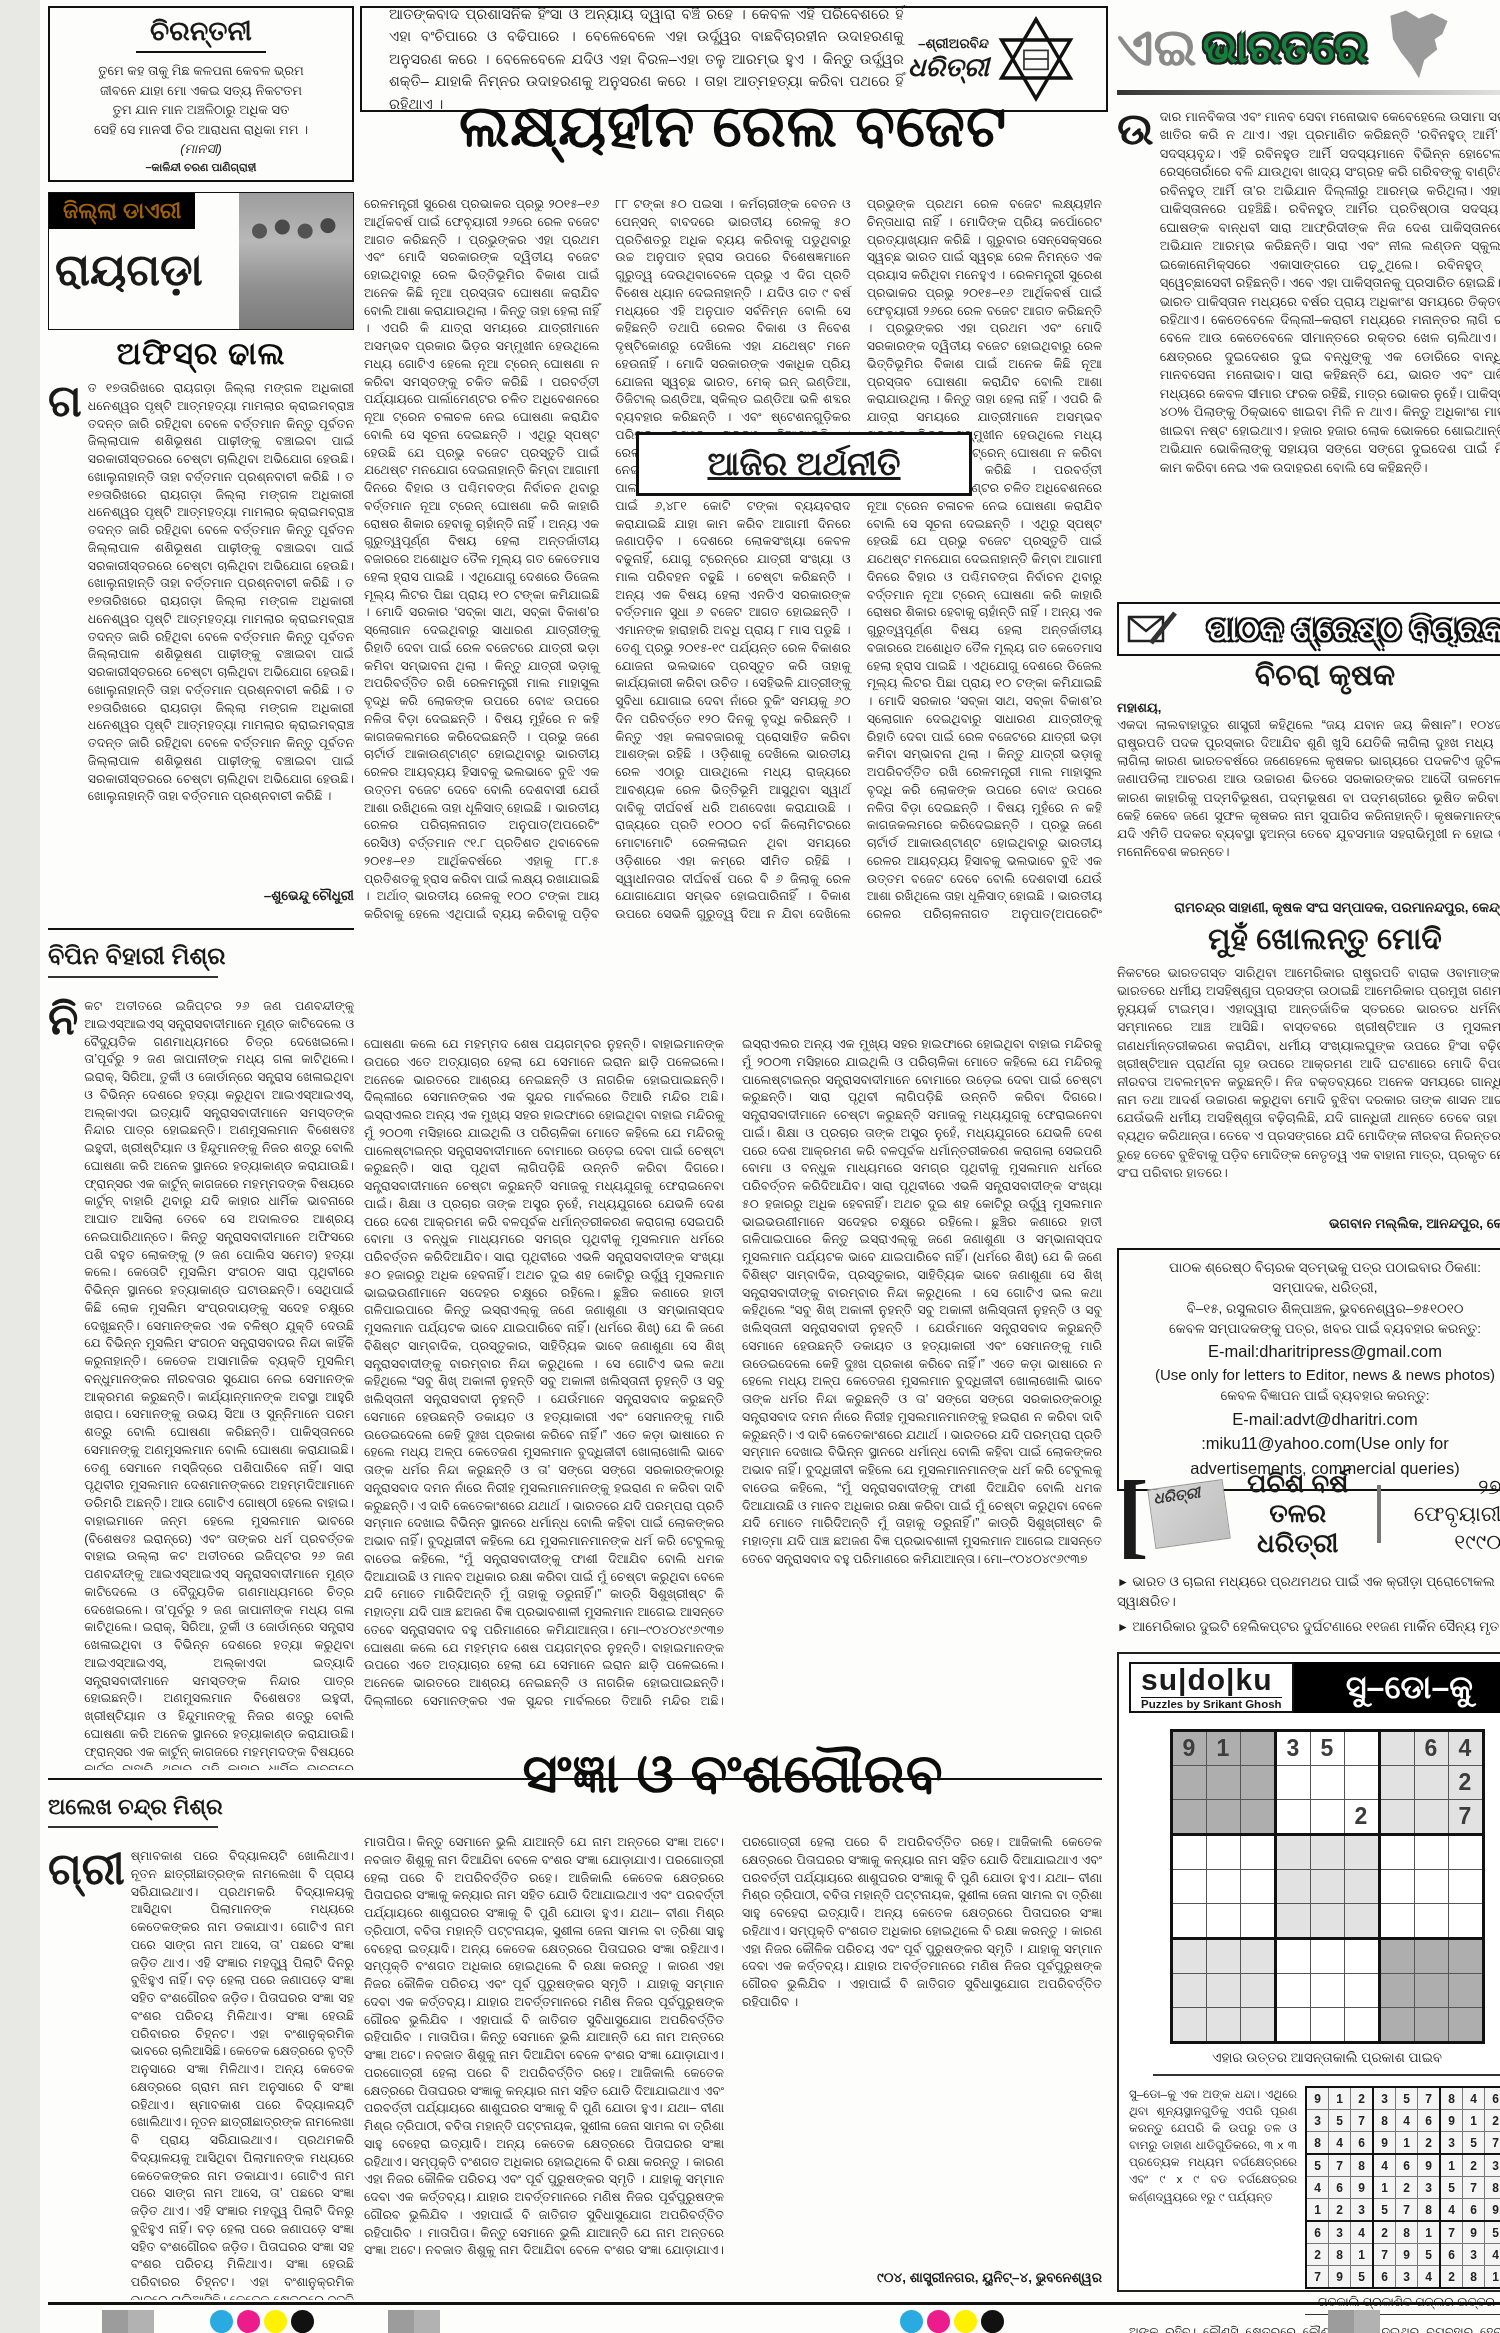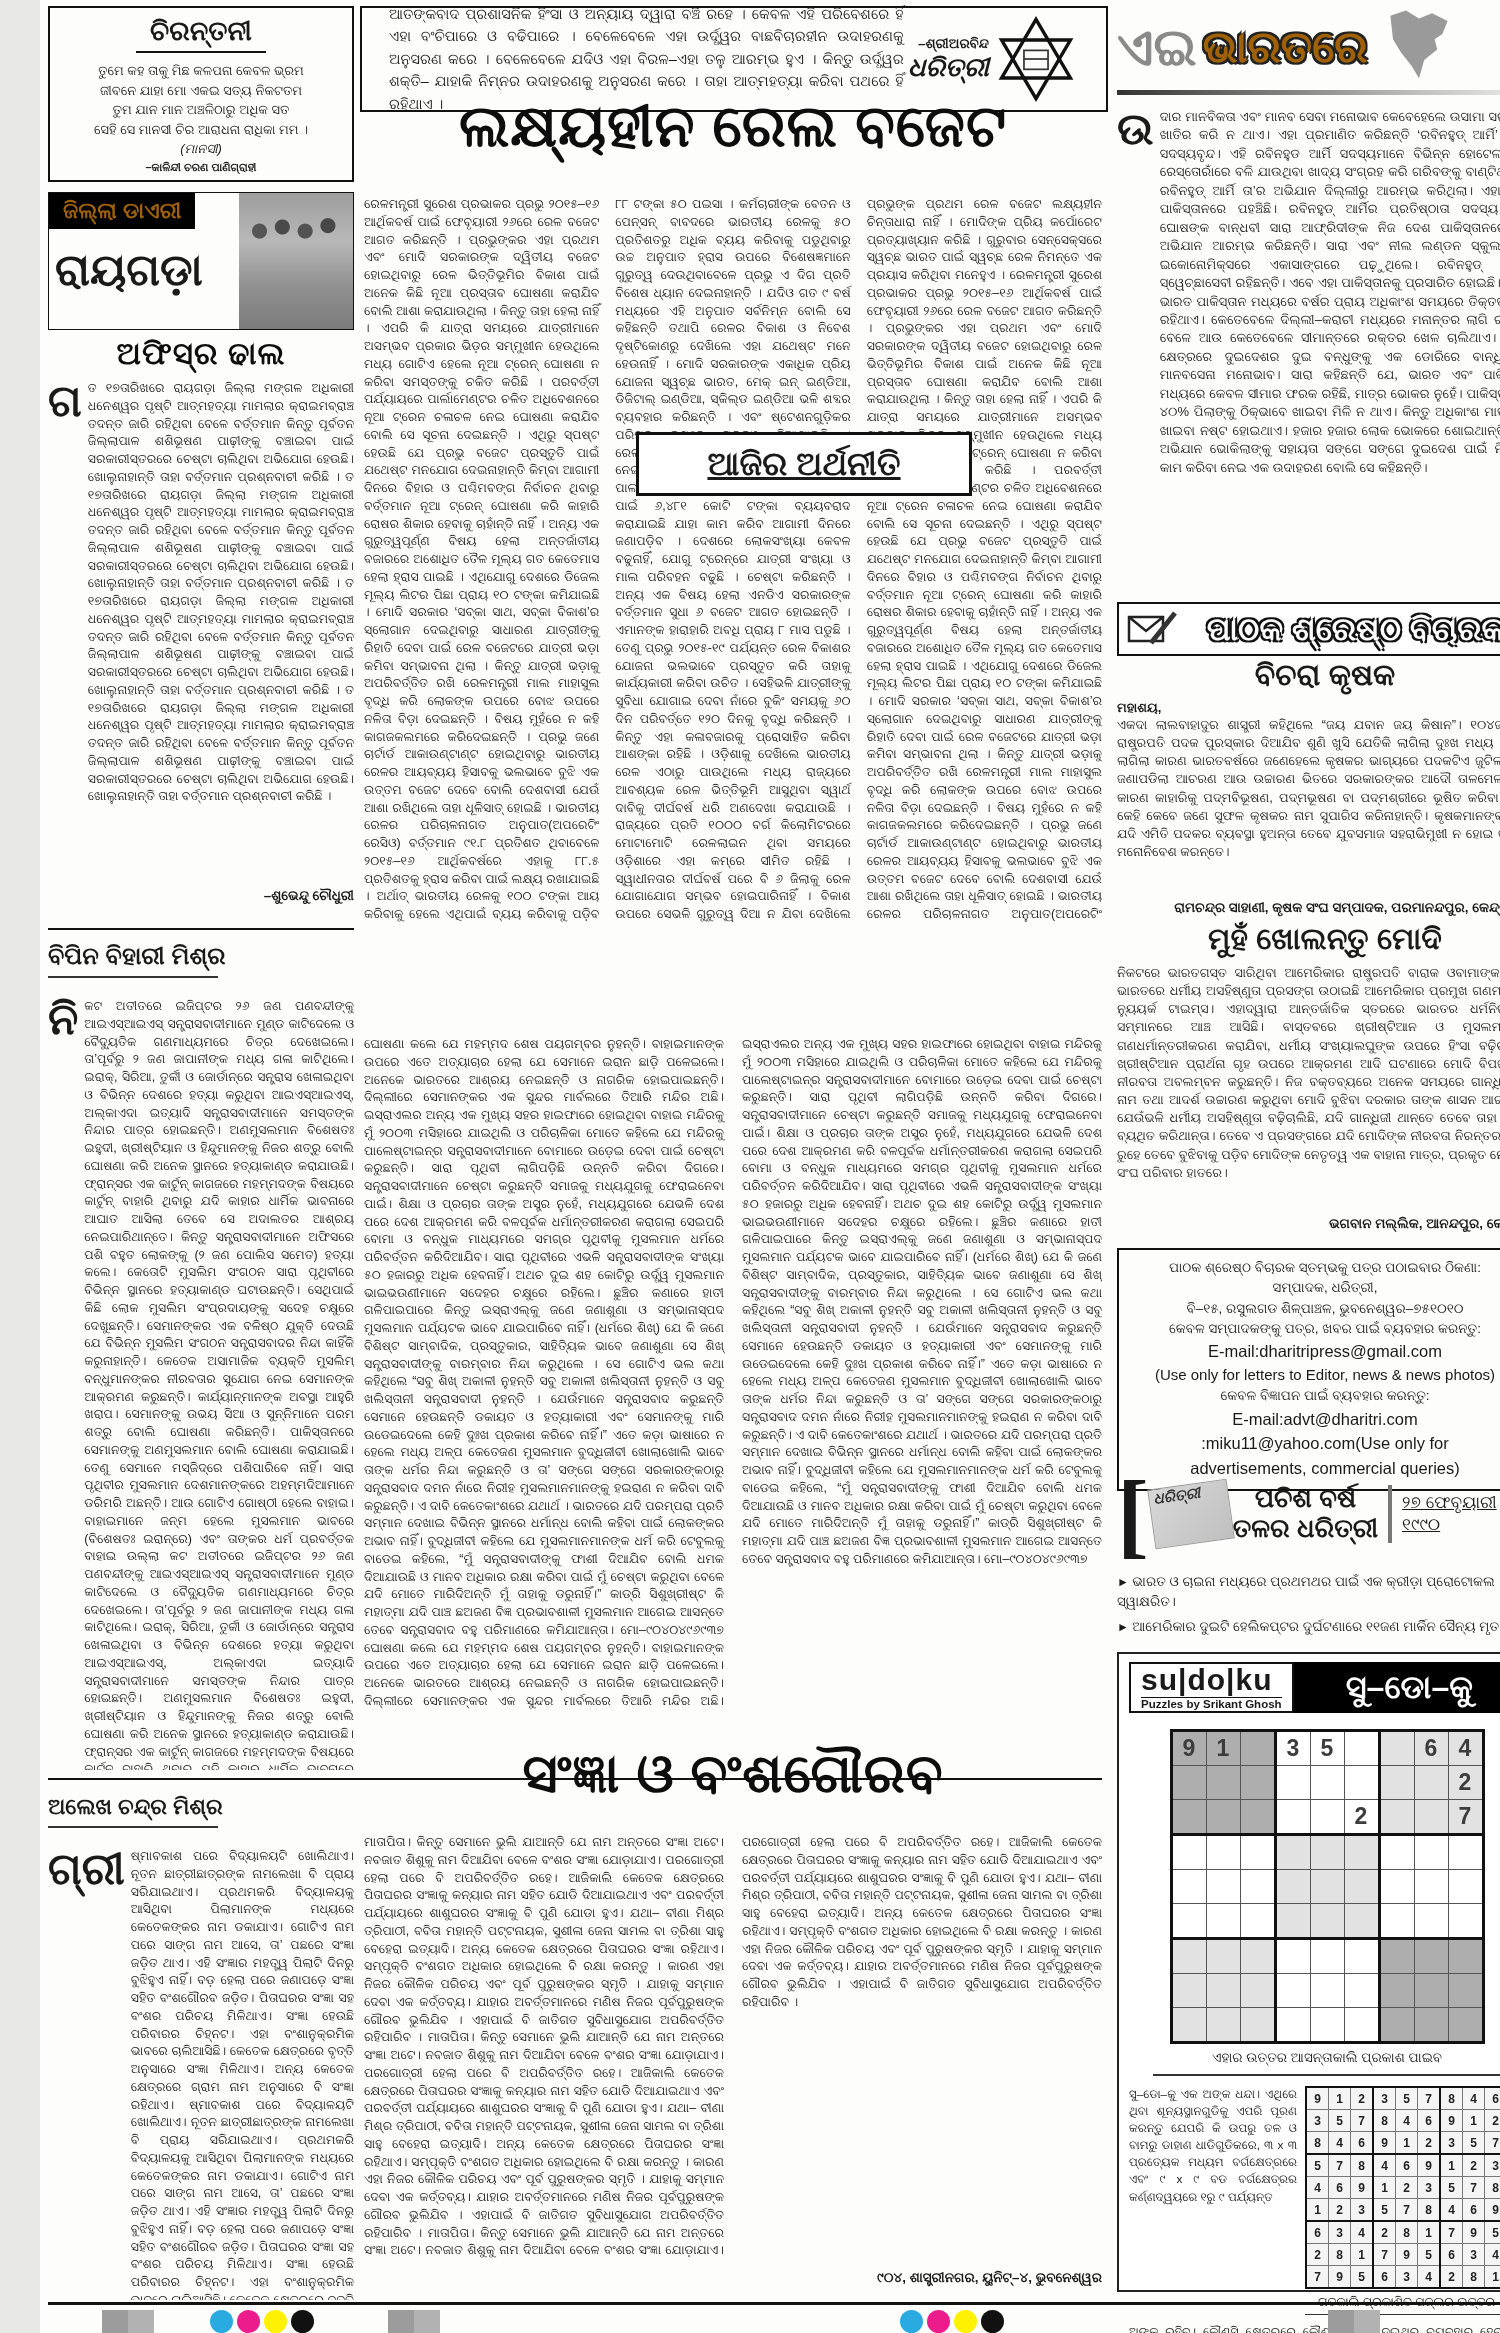--- a/index.html
+++ b/index.html
@@ -25,7 +25,7 @@
   
   .eib{display:flex;align-items:center;gap:6px;}
   .eib-big{font-size:52px;font-weight:bold;color:#8a8a8a;line-height:1;}
-  .eib-word{font-size:44px;font-weight:bold;color:#a16207;line-height:1;
+  .eib-word{font-size:44px;font-weight:bold;color:#15803d;line-height:1;
             text-shadow:-2px -2px 0 #222,2px -2px 0 #222,-2px 2px 0 #222,2px 2px 0 #222;}
   .eib-line{height:5px;background:linear-gradient(90deg,#333,#bbb 70%,#eee);margin-top:4px;}
   

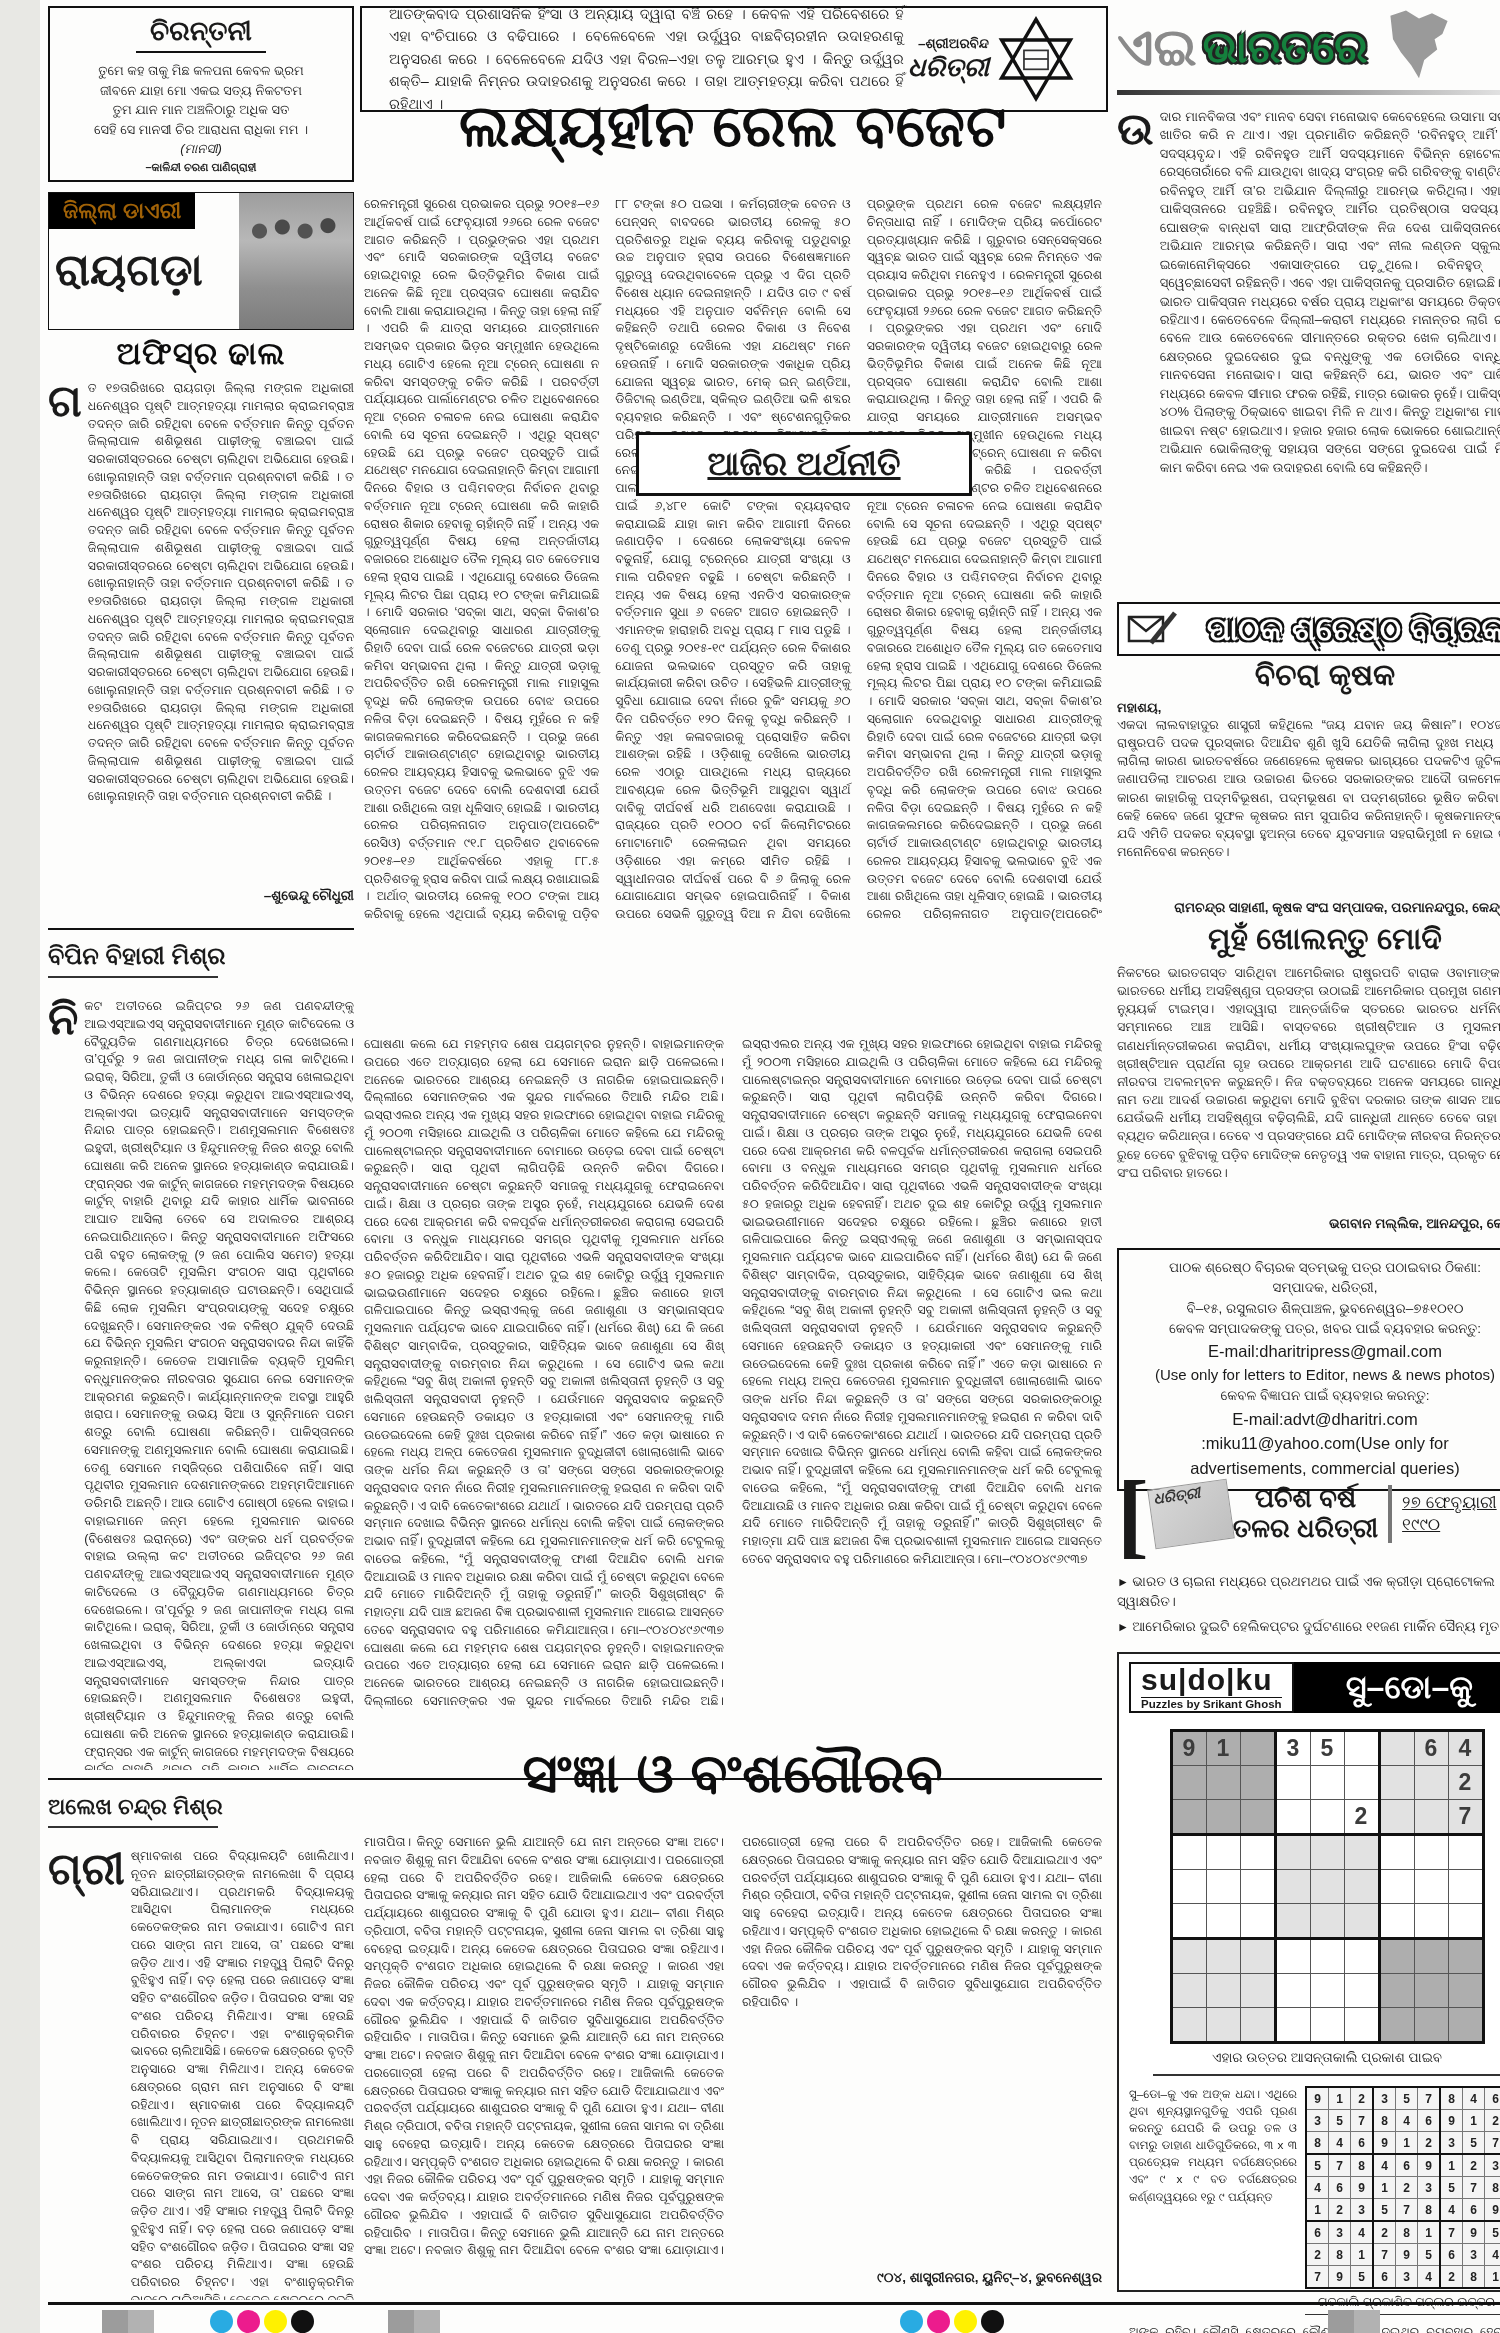--- a/index.html
+++ b/index.html
@@ -65,7 +65,7 @@
   .flash-paper span{position:absolute;top:0;left:4px;font-size:15px;font-weight:bold;font-style:italic;color:#333;}
   .flash-title{font-size:26px;font-weight:bold;text-align:center;line-height:1.15;}
   .flash-sep{width:4px;height:58px;background:#777;margin:0 10px;}
-  .flash-date{font-size:17px;text-align:left;line-height:1.3;text-decoration:underline;}
+  .flash-date{font-size:21px;text-align:right;line-height:1.3;}
   .flash-item{font-size:13.5px;line-height:1.45;margin-bottom:6px;}
   .flash-item::before{content:"► ";font-size:12px;}
   

